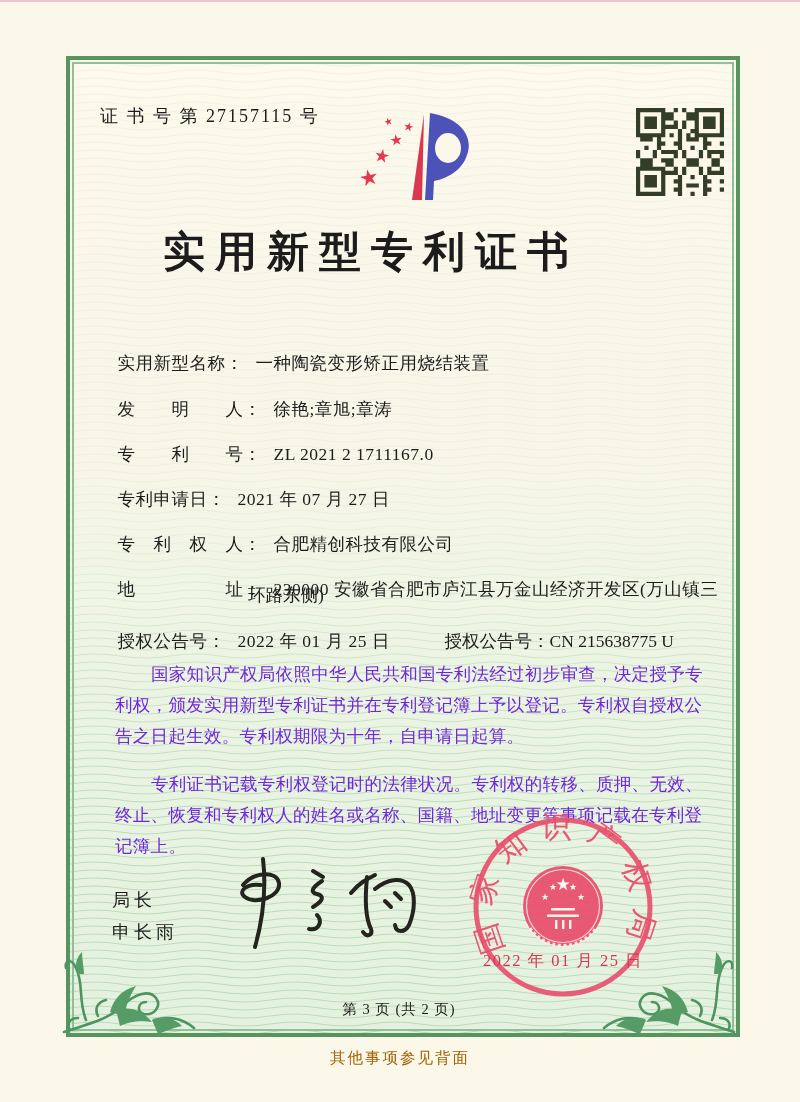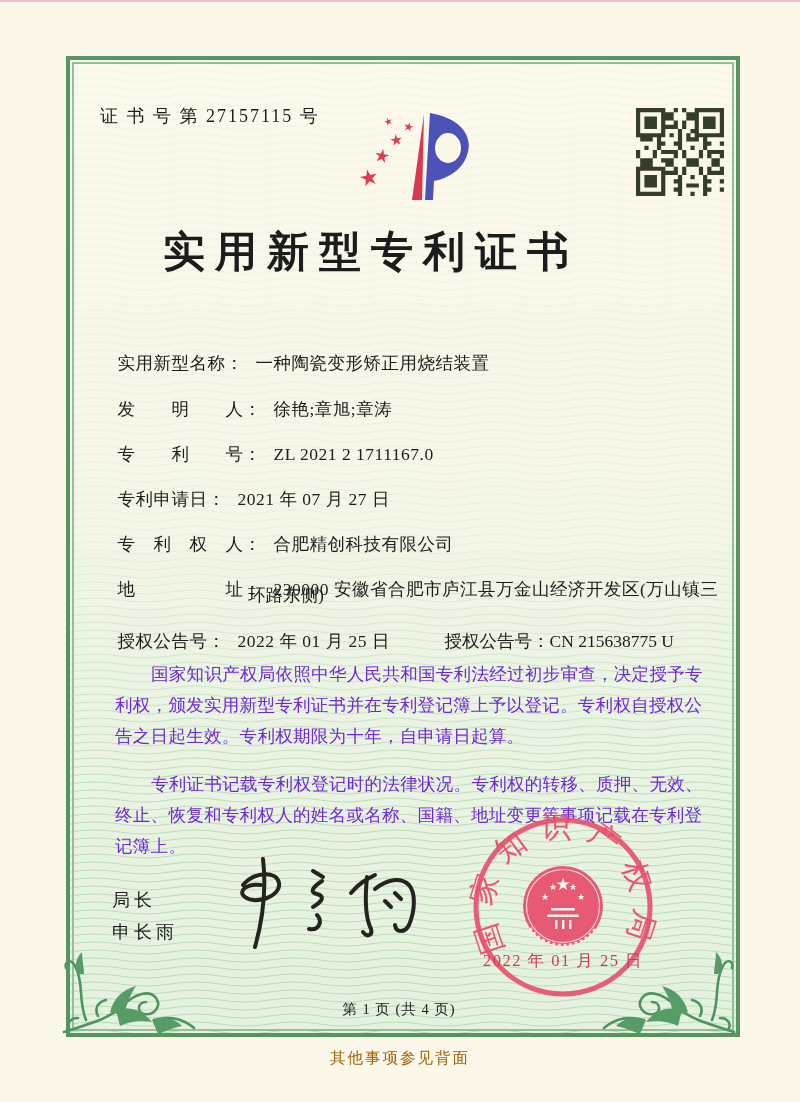--- a/index.html
+++ b/index.html
@@ -209,7 +209,7 @@
   </svg>
   <div class="seal-date">2022 年 01 月 25 日</div>
 
-  <div class="page-info">第 1 页 (共 4 页)</div>
+  <div class="page-info">第 3 页 (共 2 页)</div>
   <div class="back-note">其他事项参见背面</div>
 
 </div>

